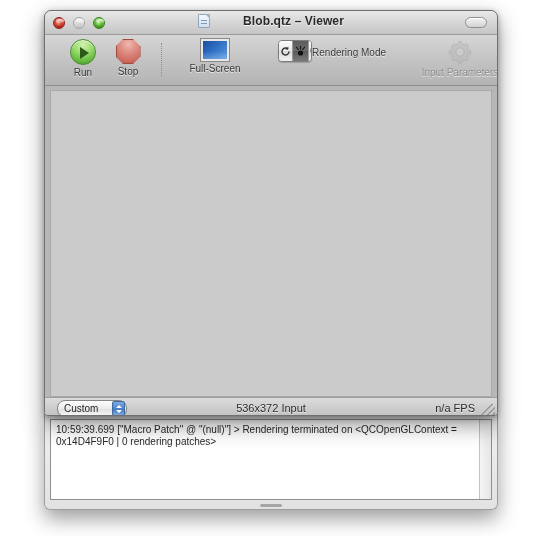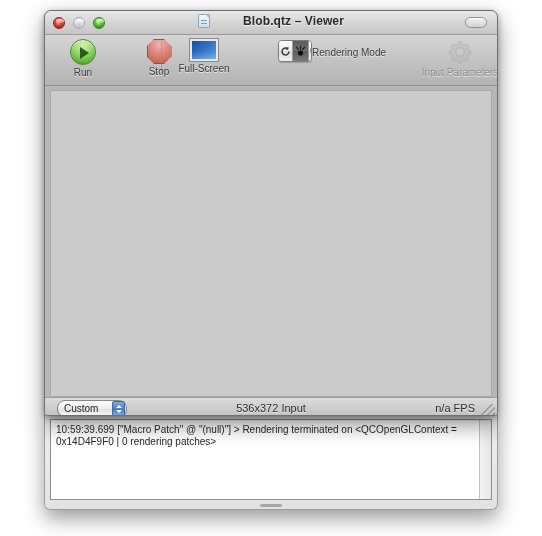--- a/index.html
+++ b/index.html
@@ -187,7 +187,7 @@
   }
 
   
-  #tb-stop { left: 86px; }
+  #tb-stop { left: 55px; }
   #icon-stop {
     width: 25px; height: 25px;
     background: radial-gradient(circle at 50% 18%, #f0b8b0 0%, #dd8c82 40%, #cf6c60 75%, #b9564b 100%);

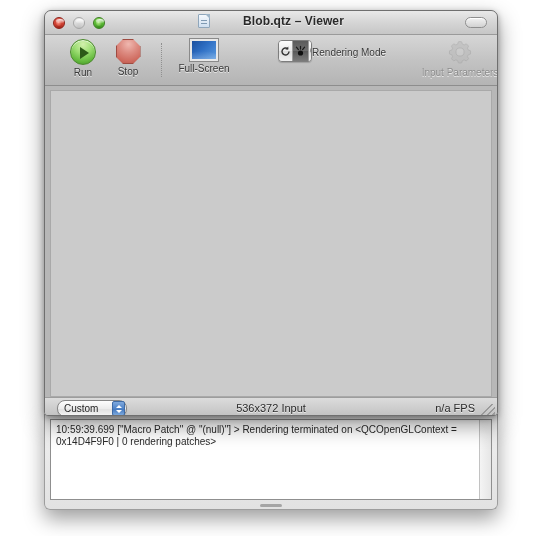--- a/index.html
+++ b/index.html
@@ -205,7 +205,7 @@
   }
 
   
-  #tb-fullscreen { left: 131px; }
+  #tb-fullscreen { left: 142px; }
   #icon-fullscreen {
     width: 28px; height: 22px;
     background: linear-gradient(135deg, #1b4f9e 0%, #2f6fc4 45%, #5a9ae0 100%);

